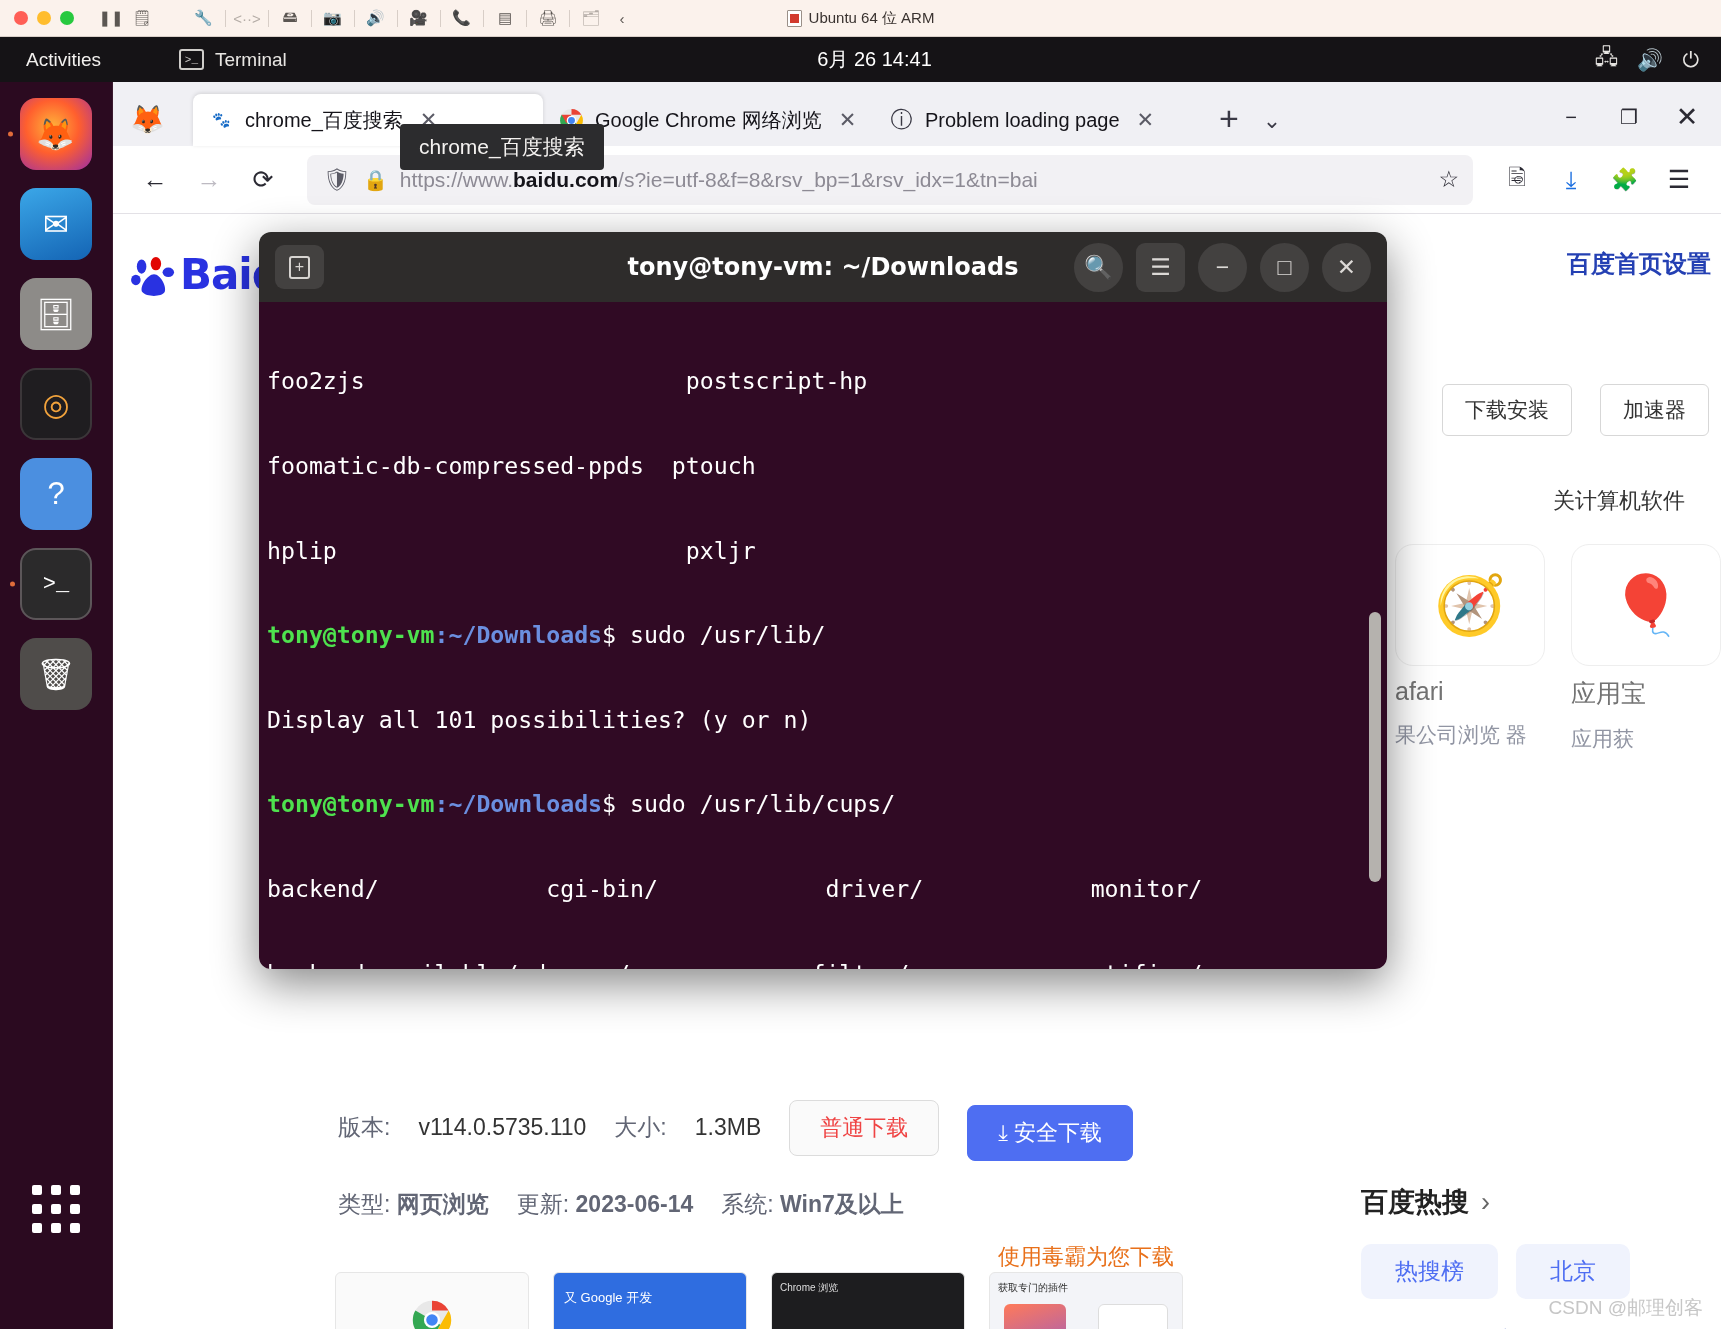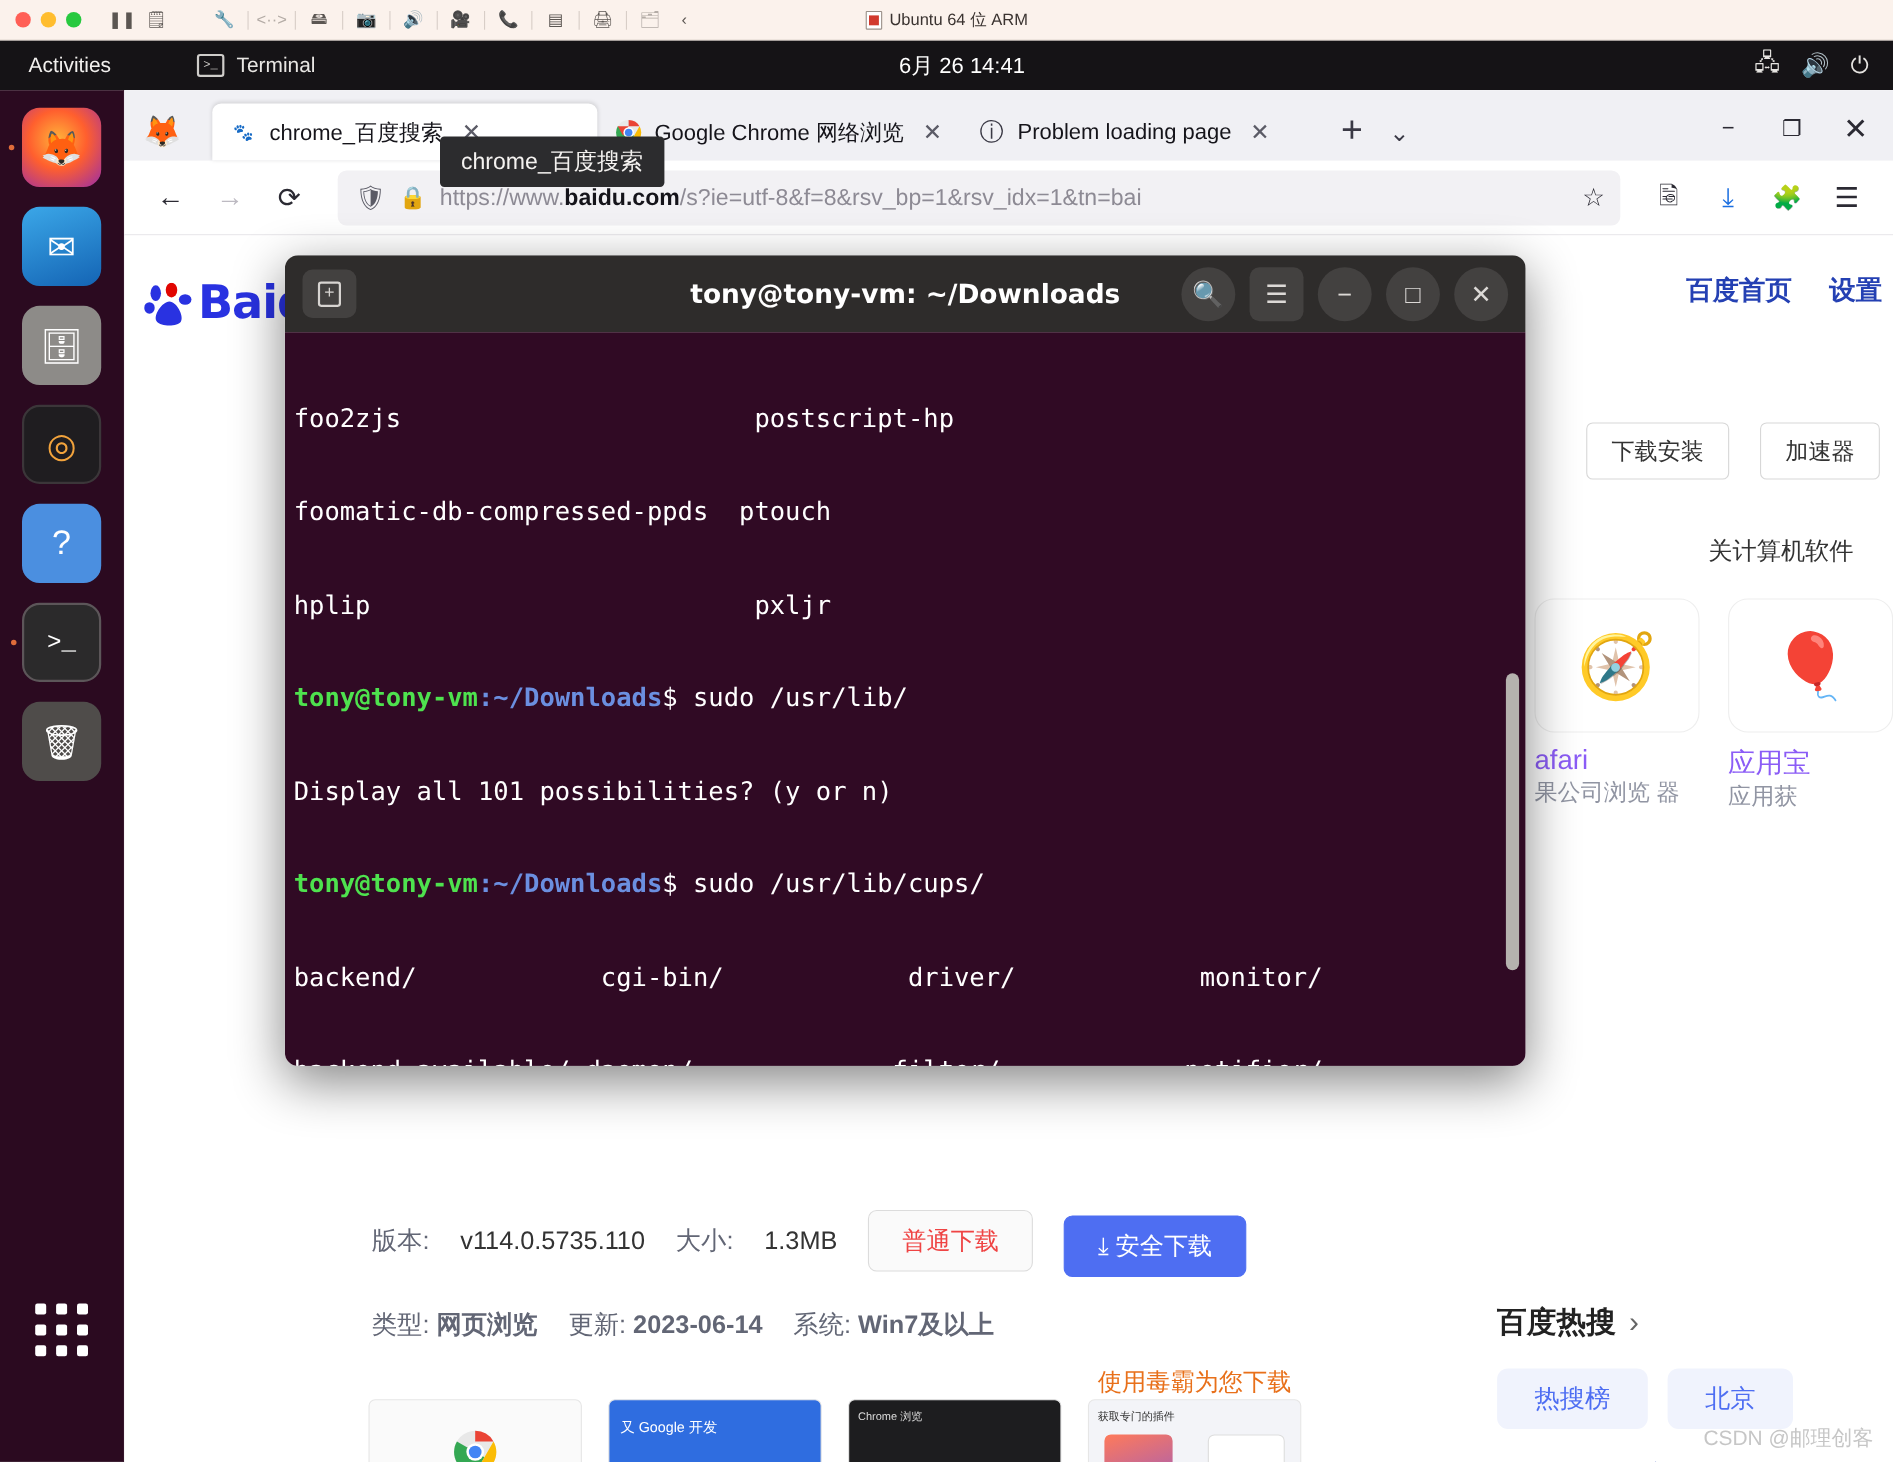--- a/index.html
+++ b/index.html
@@ -113,7 +113,7 @@
   .bd-word { font-size: 42px; font-weight: 700; color: #2932e1; letter-spacing: -1px;
              font-family: "DejaVu Sans", sans-serif; }
   .bd-cn { font-size: 40px; font-weight: 700; color: #2932e1; }
-  .bd-topright { position: absolute; right: 10px; top: 34px; display: flex; gap: 34px;
+  .bd-topright { position: absolute; right: 10px; top: 34px; display: flex; 
                  font-size: 24px; color: #2440b3; font-weight: 700; }
   .bd-btn-row { position: absolute; right: 12px; top: 170px; display: flex; gap: 28px; }
   .bd-btn { border: 1px solid #d7d7d7; border-radius: 6px; padding: 11px 22px;

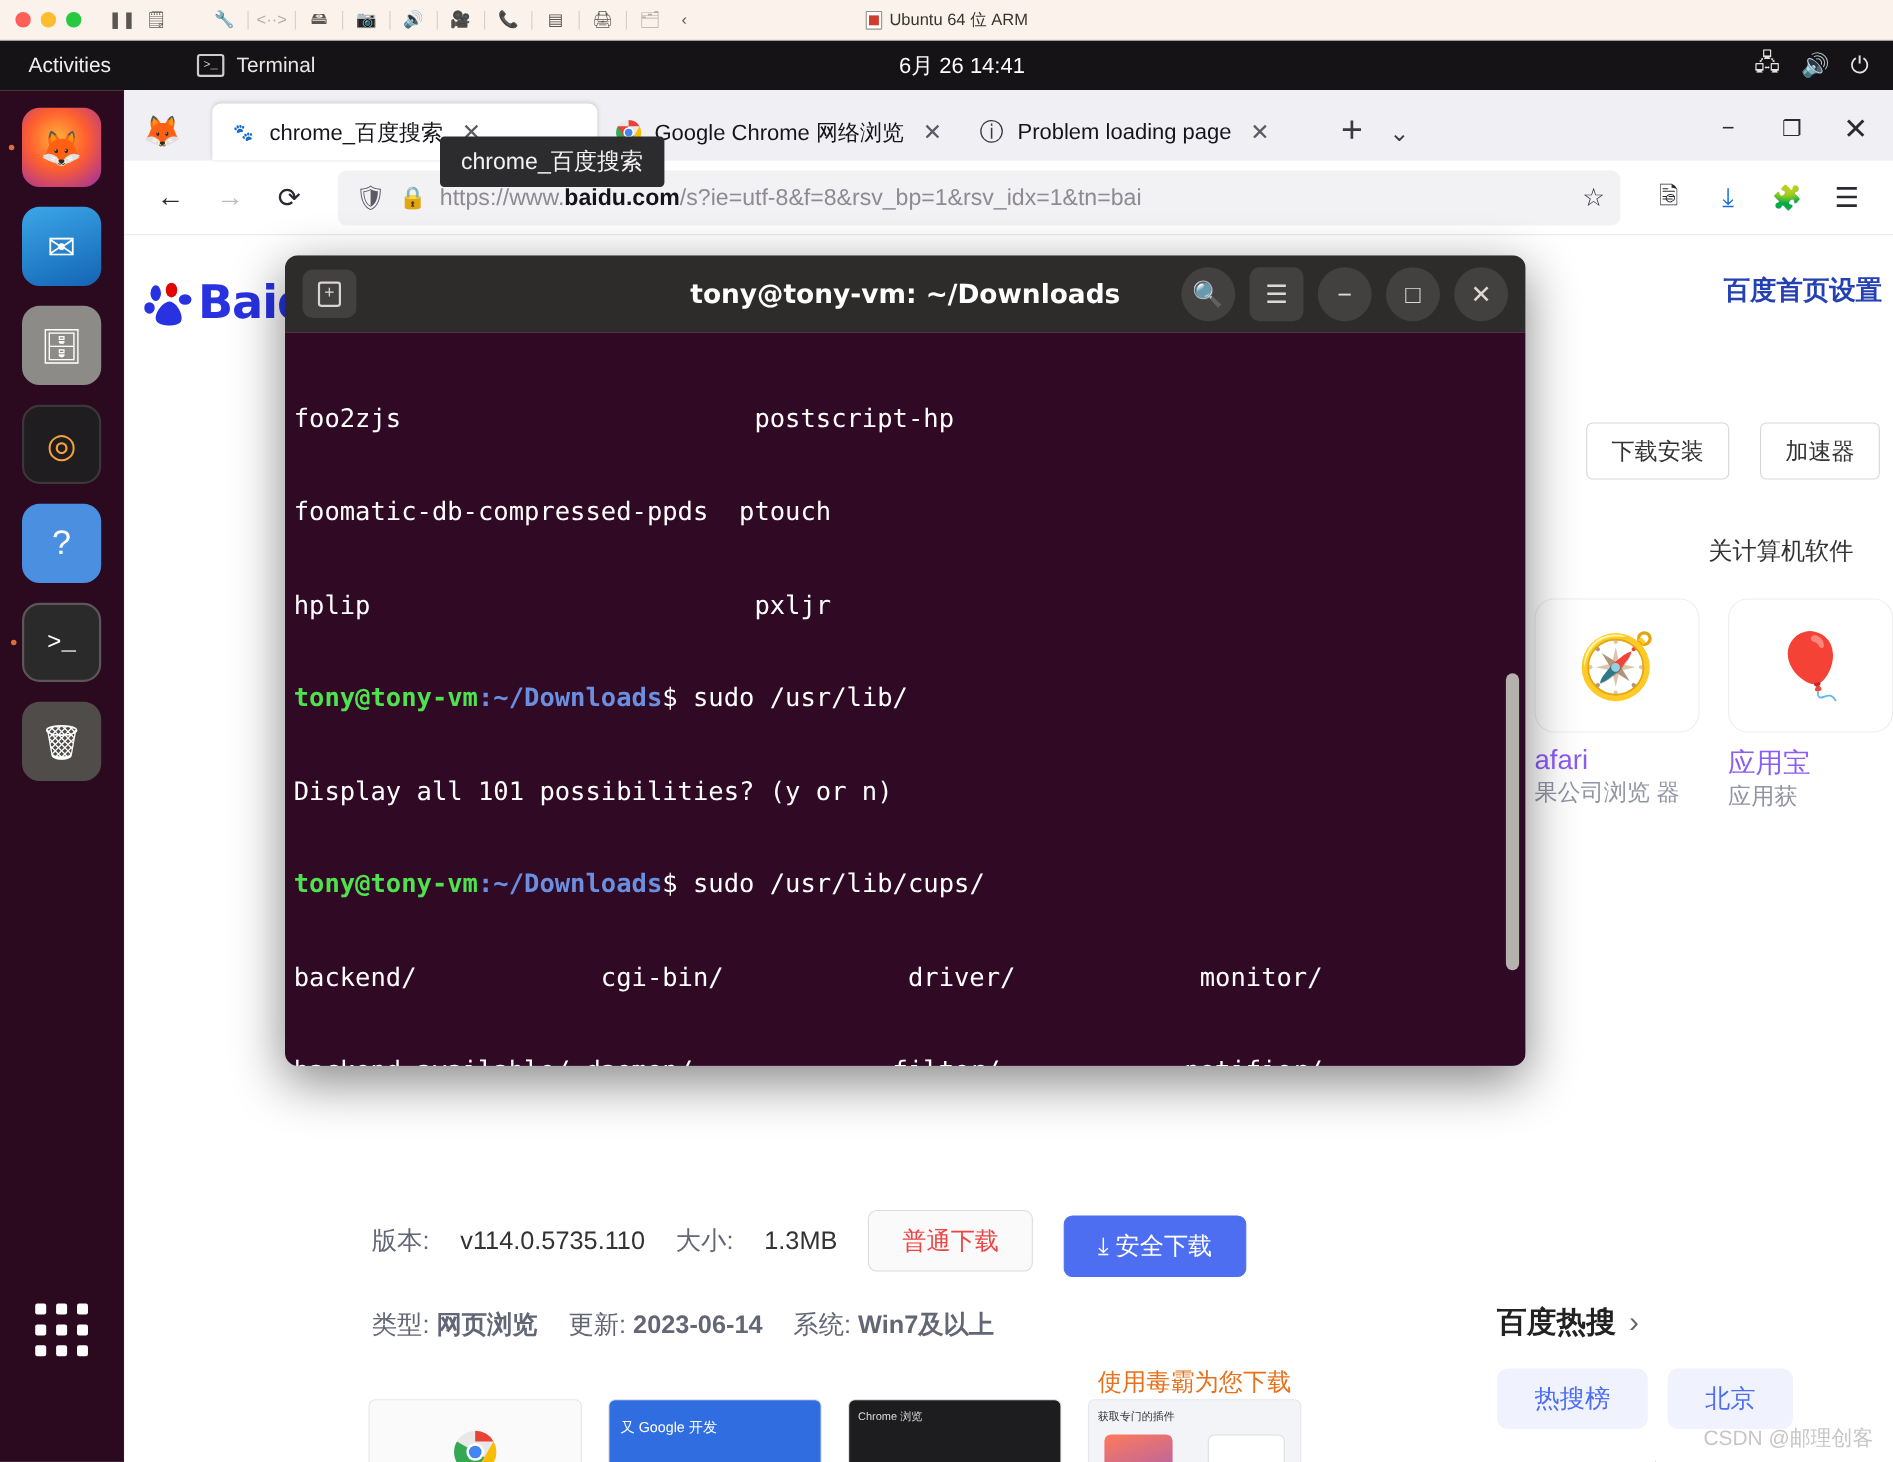--- a/index.html
+++ b/index.html
@@ -123,7 +123,7 @@
   .appcard { width: 150px; }
   .appicon { width: 150px; height: 122px; border-radius: 18px; display: flex;
              align-items: center; justify-content: center; font-size: 58px; }
-  .appname { font-size: 25px; color: #8b5cf6; margin-top: 11px; }
+  .appname { font-size: 25px; color: #737373; margin-top: 11px; }
   .appdesc { font-size: 21px; color: #9195a3; margin-top: 2px; line-height: 1.25; }
   .chrome-det { position: absolute; left: 225px; top: 880px; width: 1000px; }
   .det-row { display: flex; align-items: center; gap: 28px; font-size: 23px; color: #626675; }

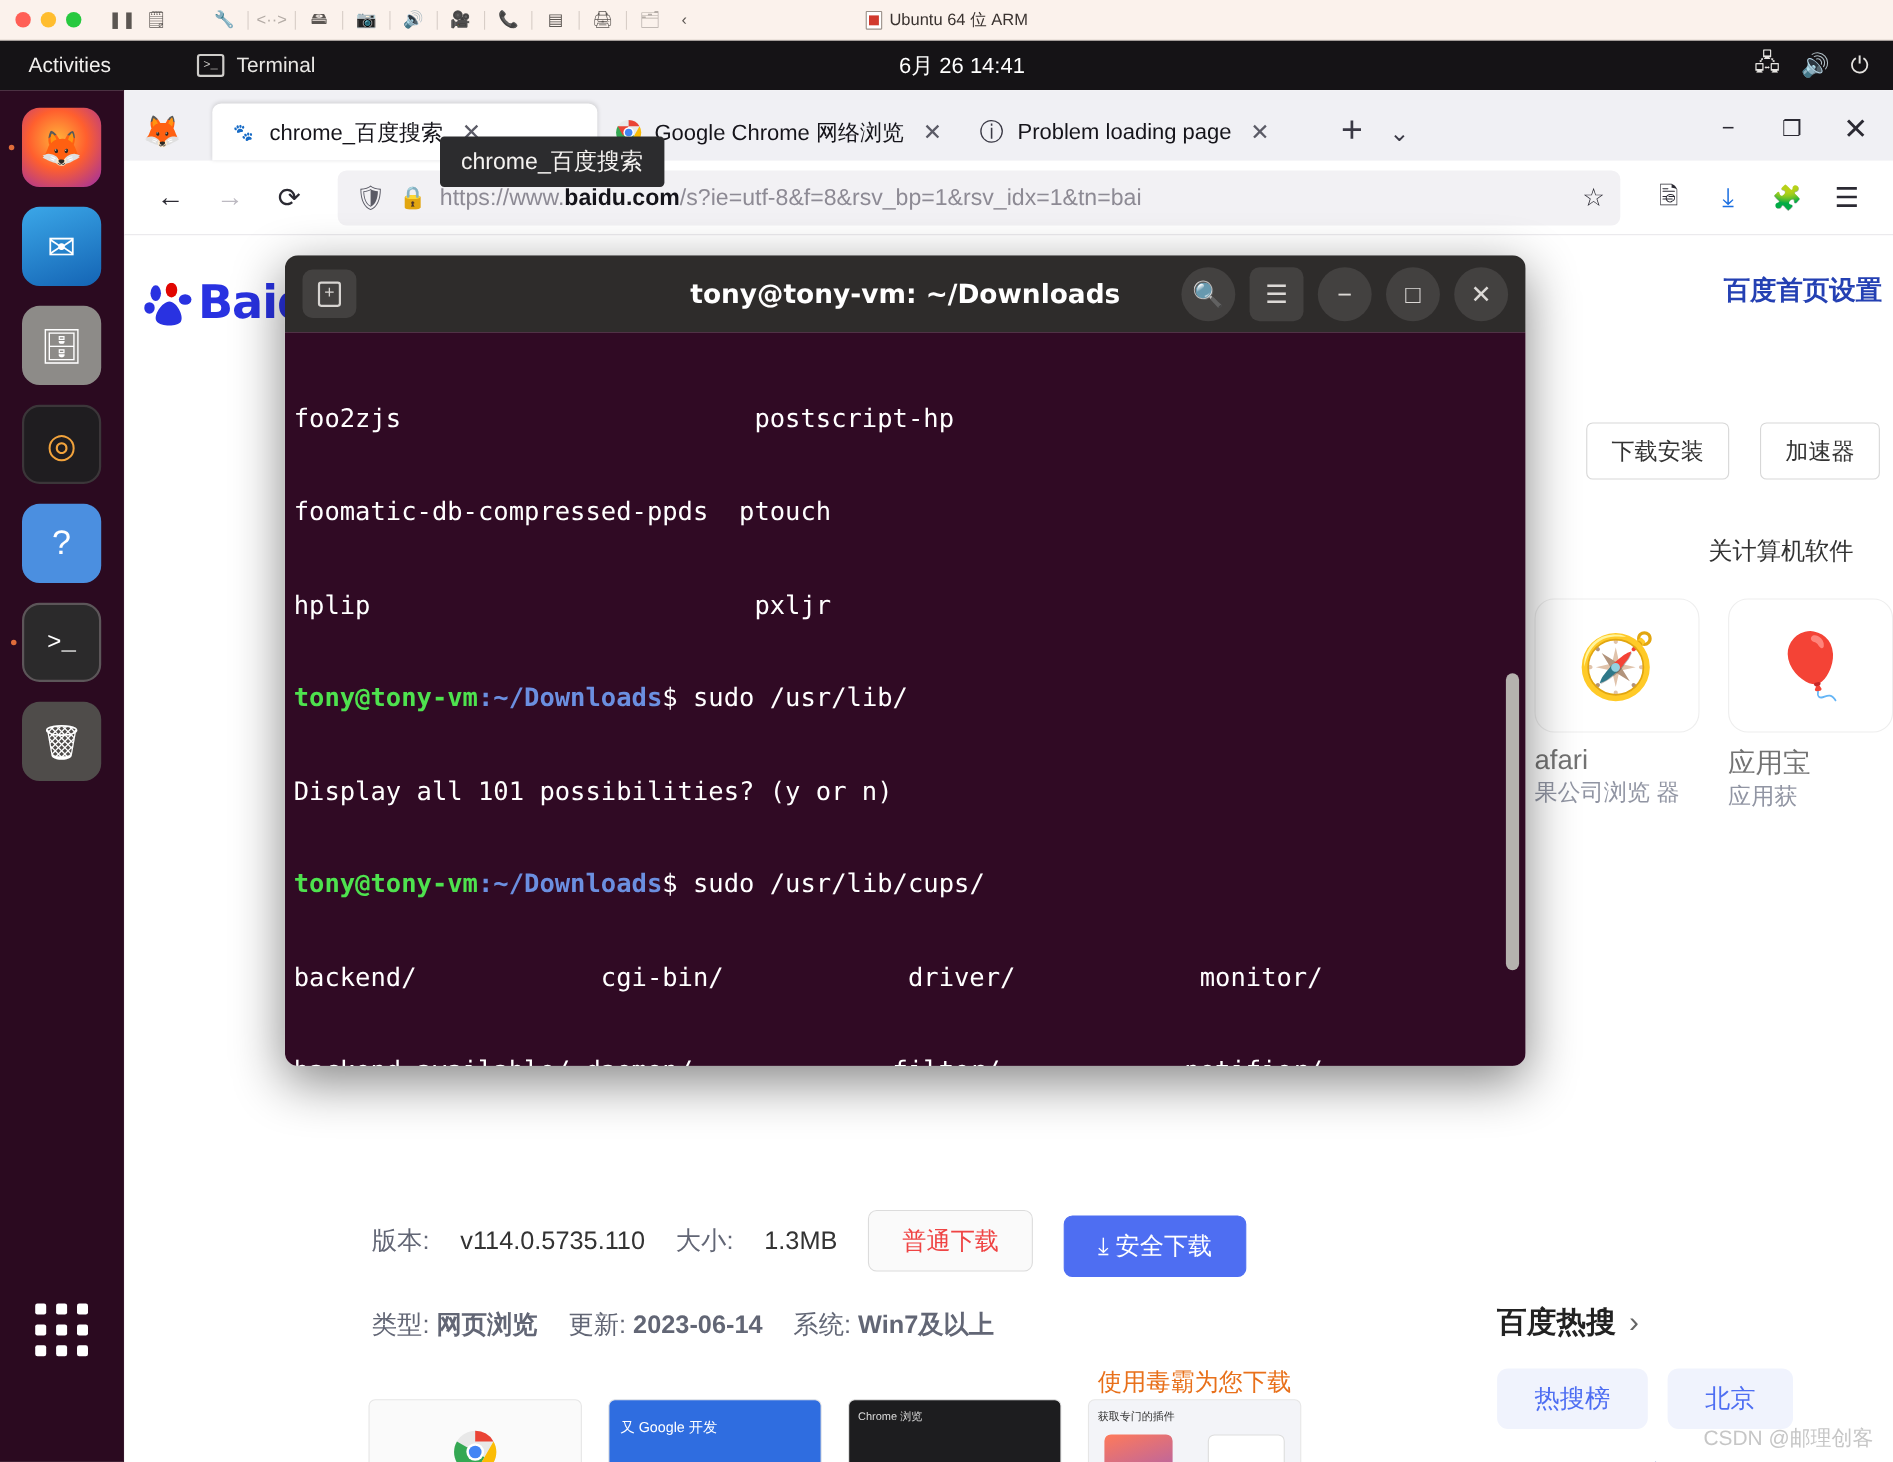--- a/index.html
+++ b/index.html
@@ -124,7 +124,7 @@
   .appicon { width: 150px; height: 122px; border-radius: 18px; display: flex;
              align-items: center; justify-content: center; font-size: 58px; }
   .appname { font-size: 25px; color: #737373; margin-top: 11px; }
-  .appdesc { font-size: 21px; color: #9195a3; margin-top: 2px; line-height: 1.25; }
+  .appdesc { font-size: 21px; color: #9195a3; margin-top: 16px; line-height: 1.25; }
   .chrome-det { position: absolute; left: 225px; top: 880px; width: 1000px; }
   .det-row { display: flex; align-items: center; gap: 28px; font-size: 23px; color: #626675; }
   .det-row b { color: #333; font-weight: 400; }

